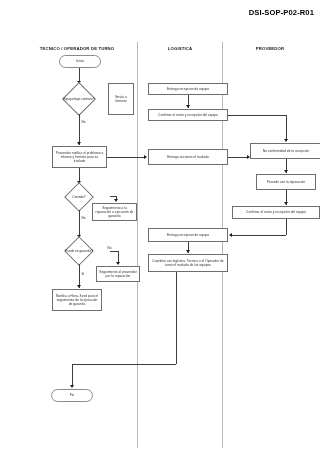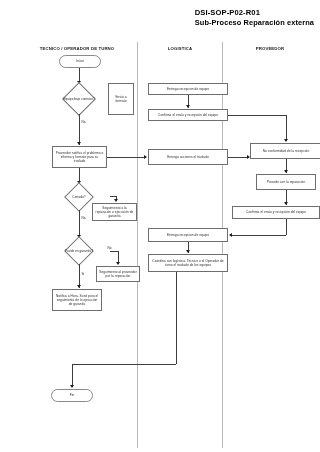--- a/index.html
+++ b/index.html
@@ -21,7 +21,7 @@
     position: absolute;
     right: 6px;
     top: 8px;
-    text-align: left;
+    text-align: center;
     line-height: 1.35;
   }
   #doc-code {

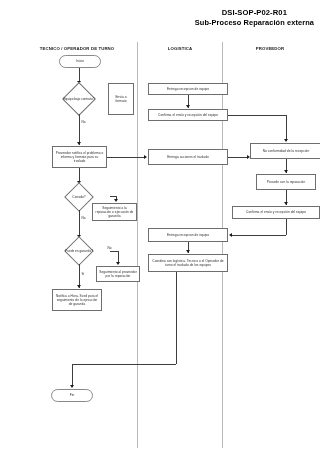--- a/index.html
+++ b/index.html
@@ -154,7 +154,6 @@
 
 <div id="title-block">
   <div id="doc-code">DSI-SOP-P02-R01</div>
-  <div id="doc-subtitle">Sub-Proceso Reparación externa</div>
 </div>
 
 <div class="lane-header" id="lane-header-tecnico">TECNICO / OPERADOR DE TURNO</div>

